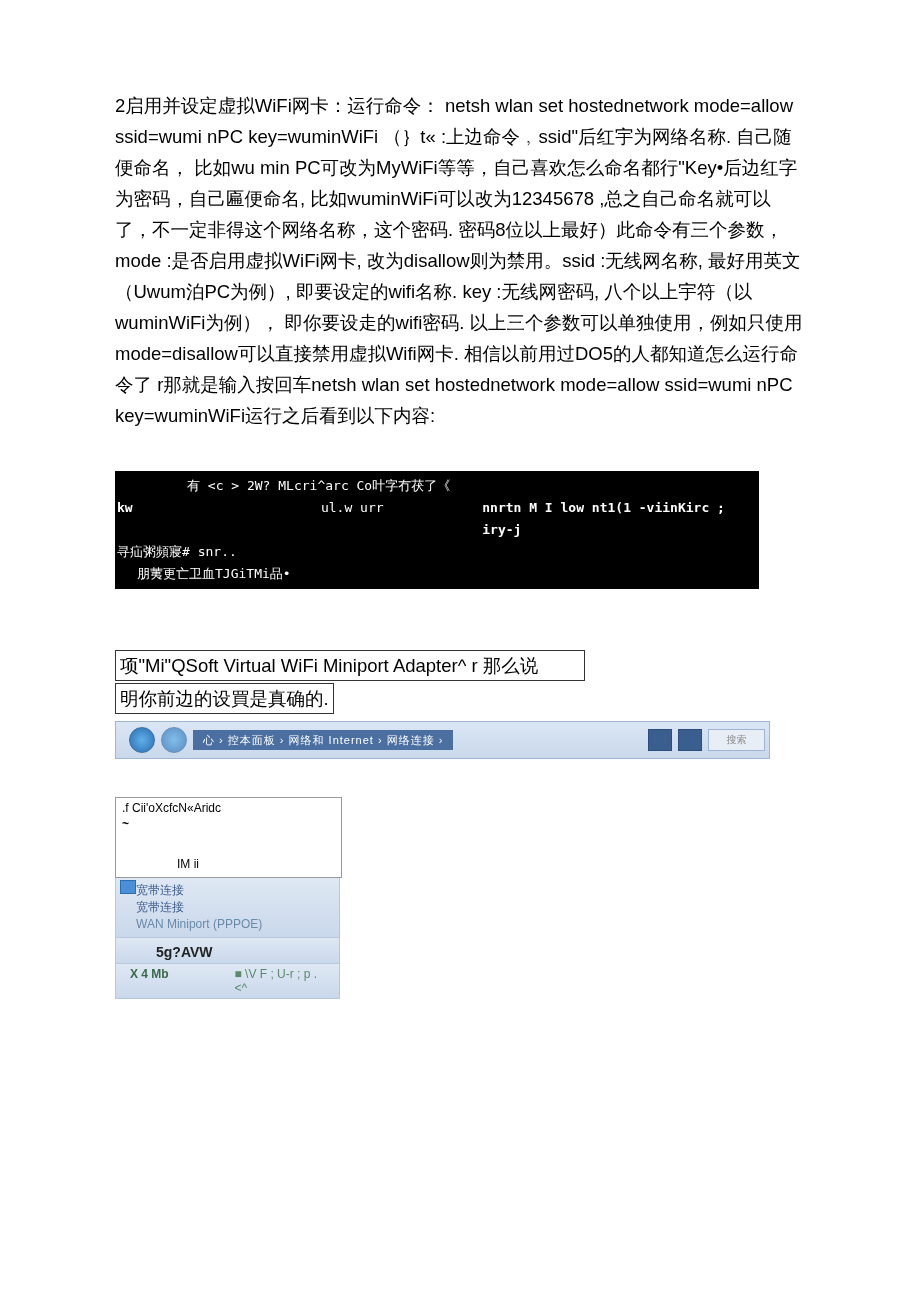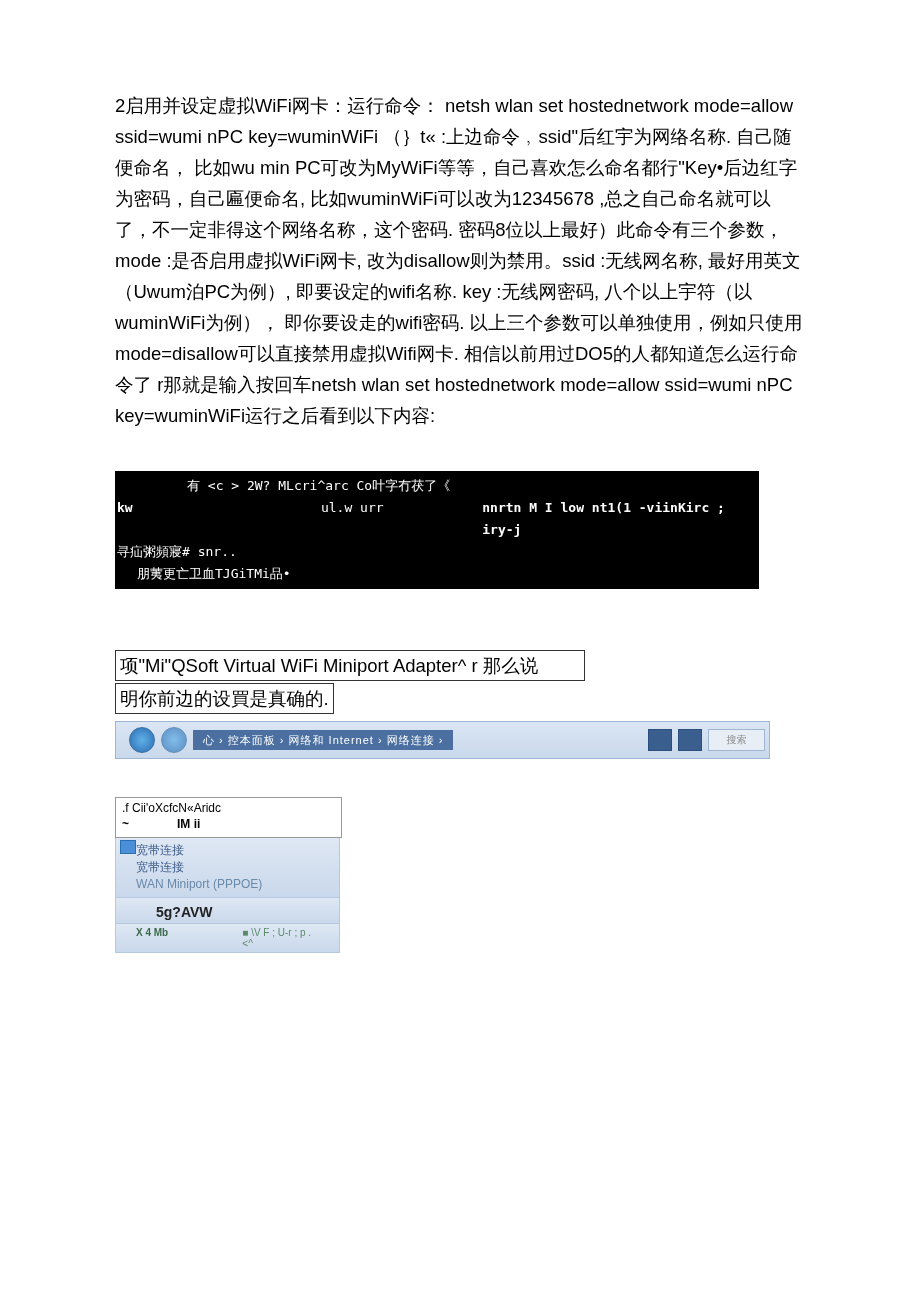--- a/index.html
+++ b/index.html
@@ -107,7 +107,7 @@
   .adapter-left .r1 { padding: 3px 6px 0 6px; }
   .adapter-left .r2 { padding: 2px 6px 6px 6px; display: flex; }
   .adapter-left .r2 .tilde { width: 55px; font-weight: bold; }
-  .adapter-left .r2 .imii { font-weight: bold; }
+  .adapter-left .r2 .imii { font-weight: normal; margin-top: 40px; }
   .blue-block {
     background: linear-gradient(#dfe8f4, #c9d8eb);
     border-top: 1px solid #b5c8de;

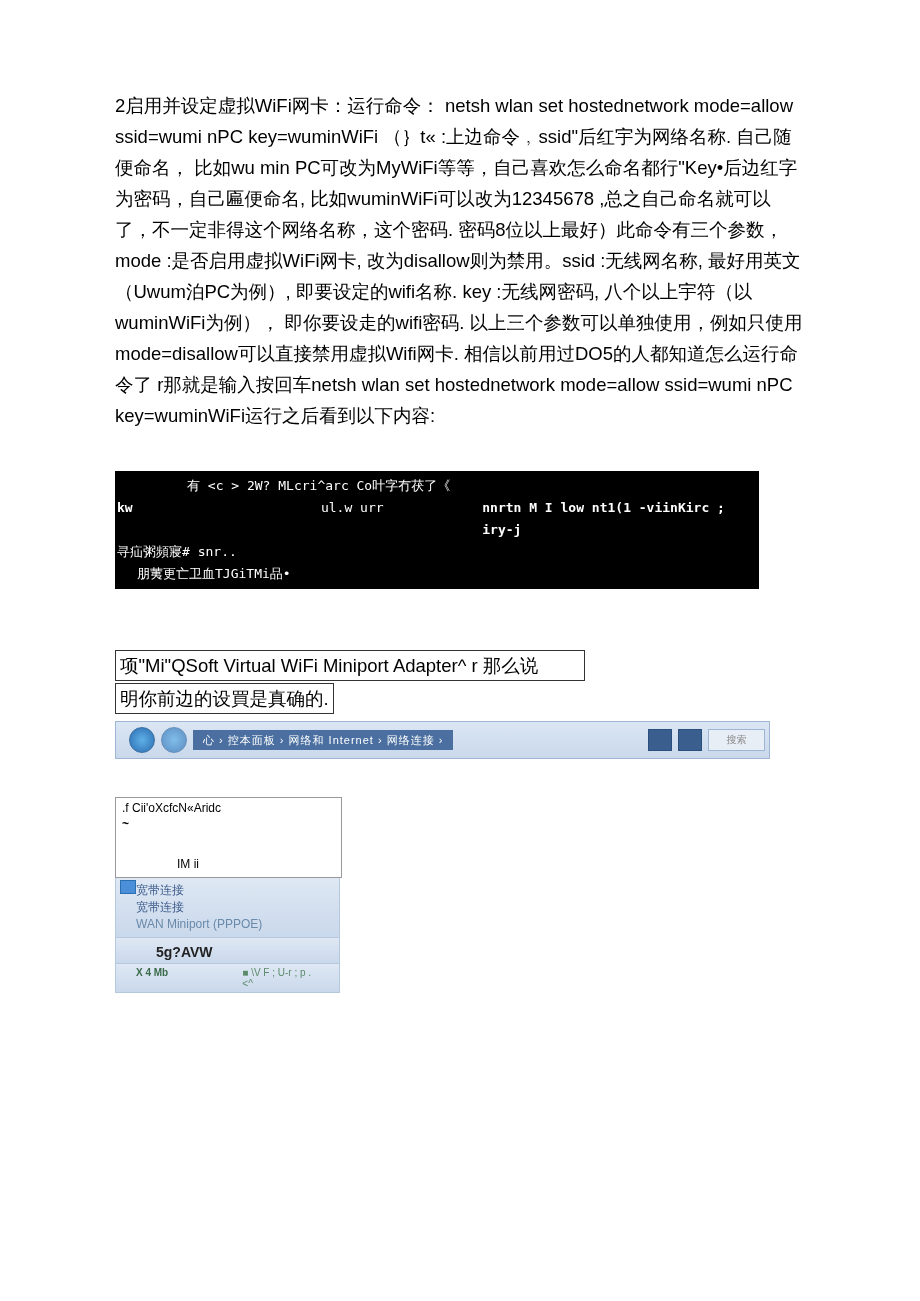--- a/index.html
+++ b/index.html
@@ -145,8 +145,8 @@
     border-top: none;
     width: 225px;
     box-sizing: border-box;
-    padding: 3px 20px;
-    font-size: 10px;
+    padding: 3px 14px;
+    font-size: 12px;
     color: #3a6a4a;
     display: flex;
   }

